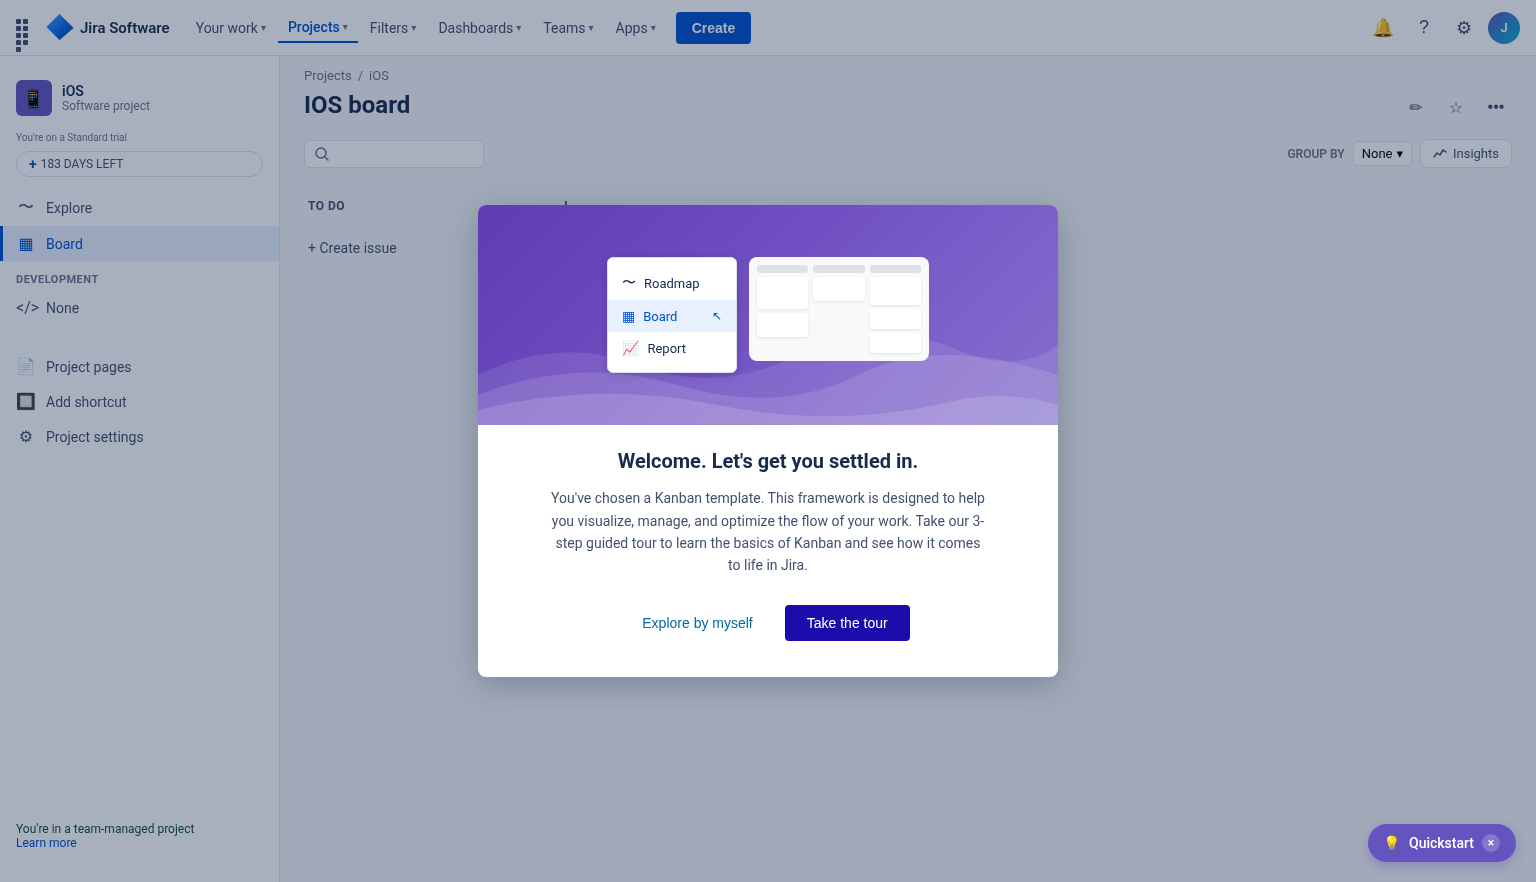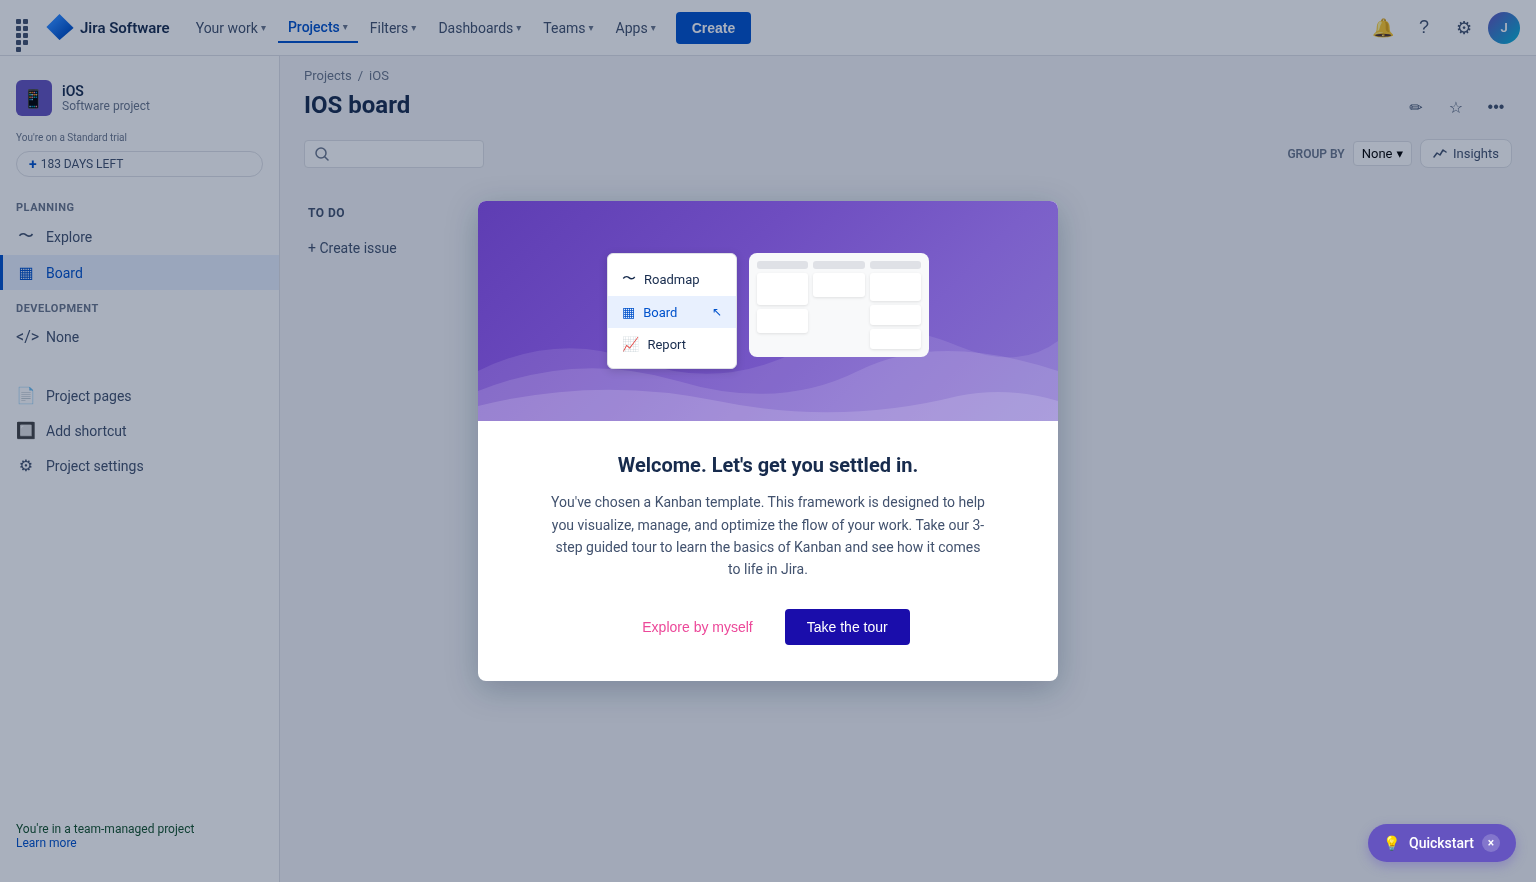--- a/index.html
+++ b/index.html
@@ -438,7 +438,6 @@
       <span>183 DAYS LEFT</span>
     </div>
 
-    <div class="sidebar-section-label">PLANNING</div>
     <div class="sidebar-item">
       <span class="icon">〜</span>
       <span>Explore</span>

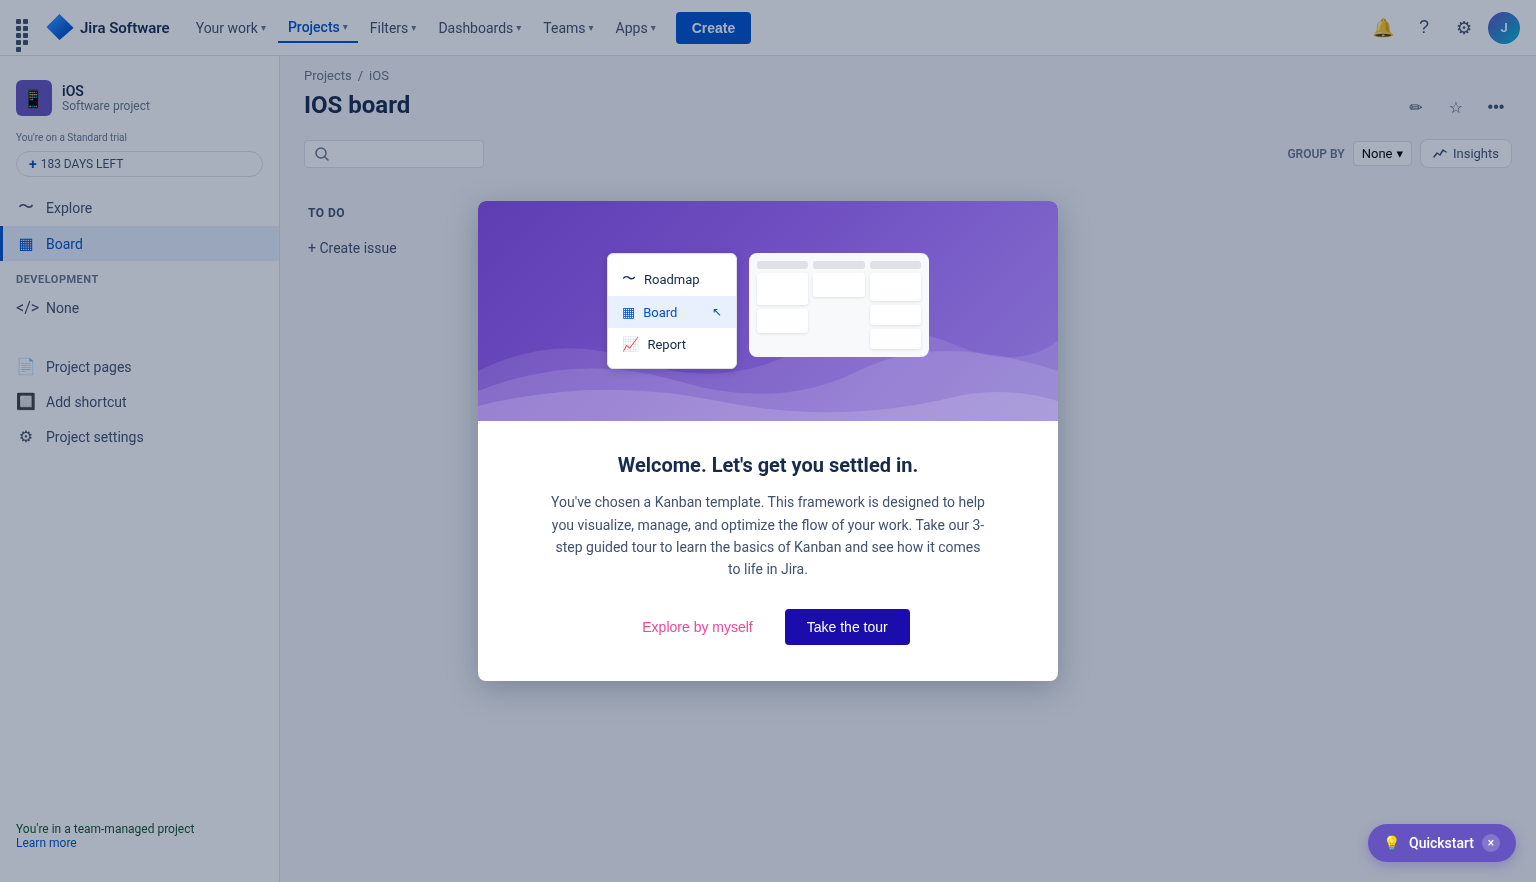--- a/index.html
+++ b/index.html
@@ -222,7 +222,7 @@
       max-width: 280px;
     }
     .column-header {
-      display: flex; align-items: flex-end; justify-content: space-between;
+      display: flex; align-items: center; justify-content: space-between;
       padding: 8px 4px;
       margin-bottom: 8px;
     }

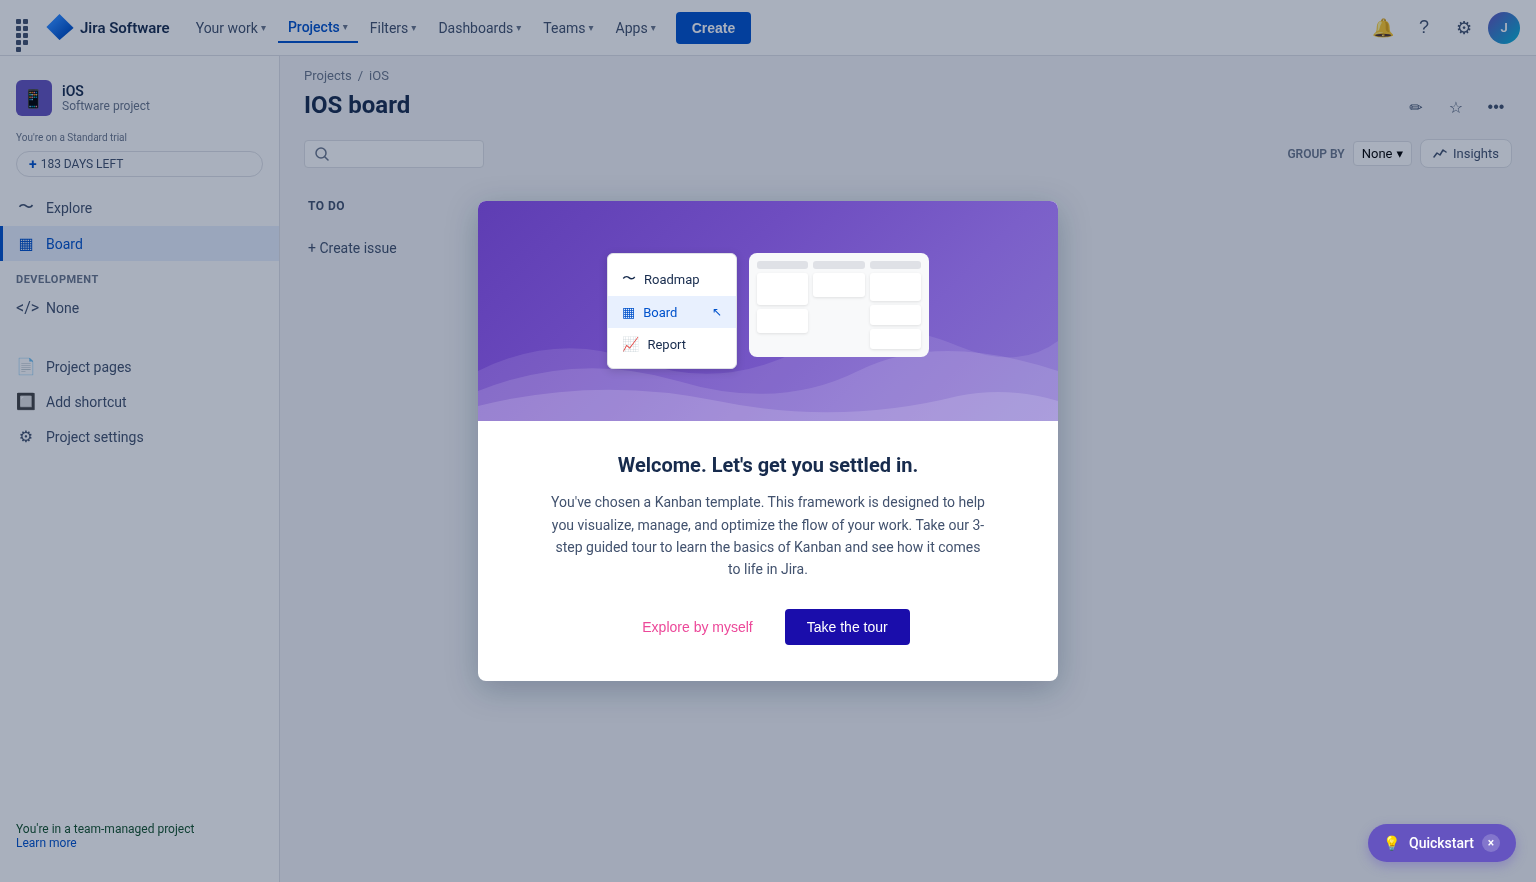--- a/index.html
+++ b/index.html
@@ -288,7 +288,7 @@
     .card-menu-icon { font-size: 14px; }
 
     .modal-body {
-      padding: 32px 40px 36px;
+      padding: 24px 40px 36px;
       text-align: center;
     }
     .modal-title {

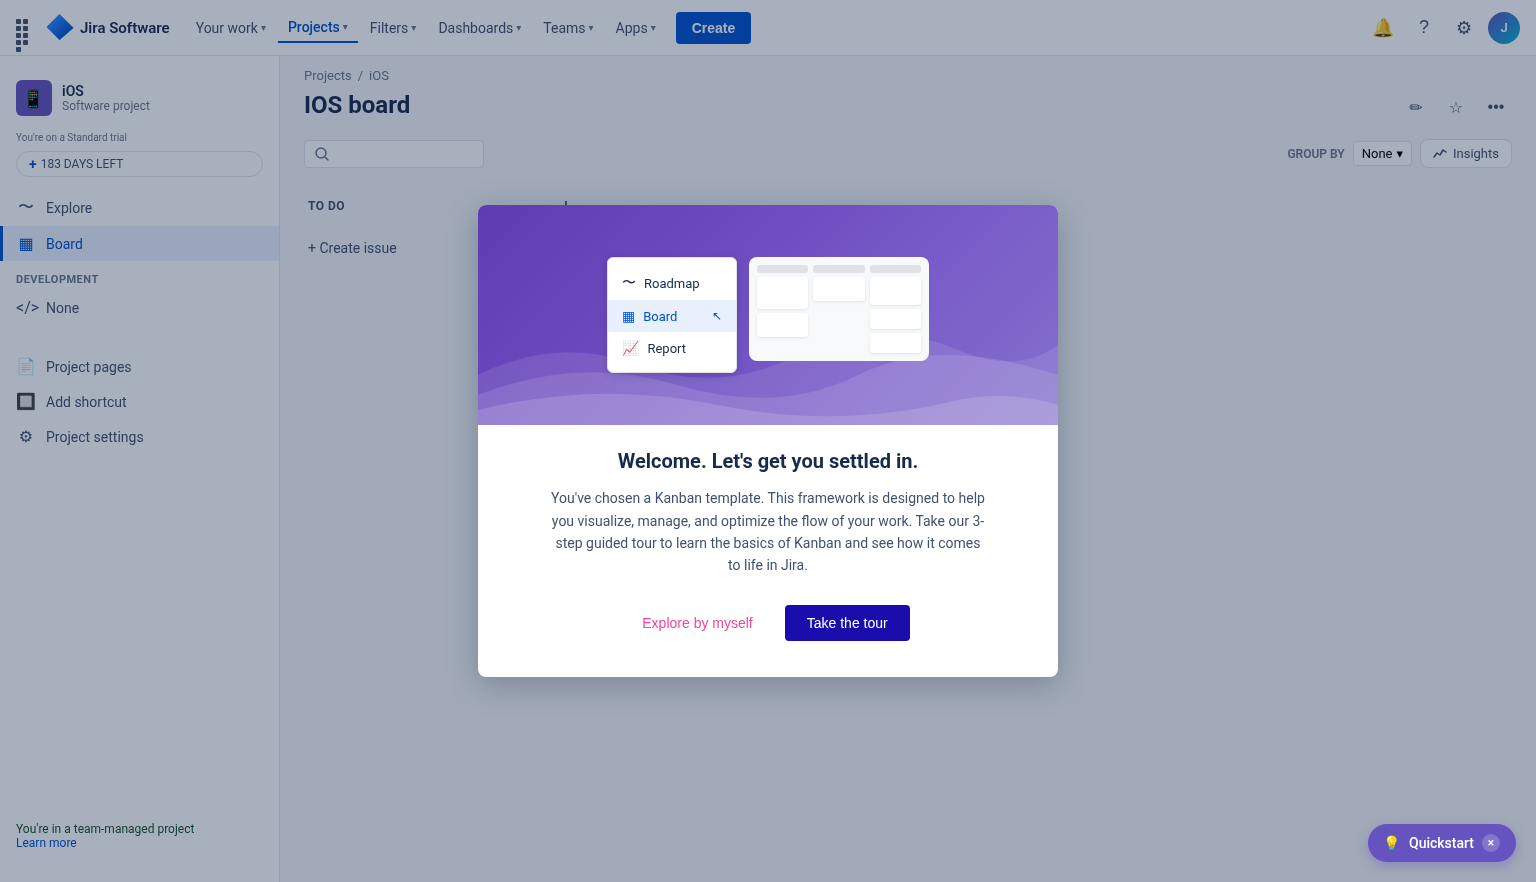--- a/index.html
+++ b/index.html
@@ -311,7 +311,7 @@
       background: transparent;
       border: none;
       font-size: 14px;
-      color: #ec4899;
+      color: #0369a1;
       cursor: pointer;
       padding: 8px 16px;
       border-radius: 4px;

